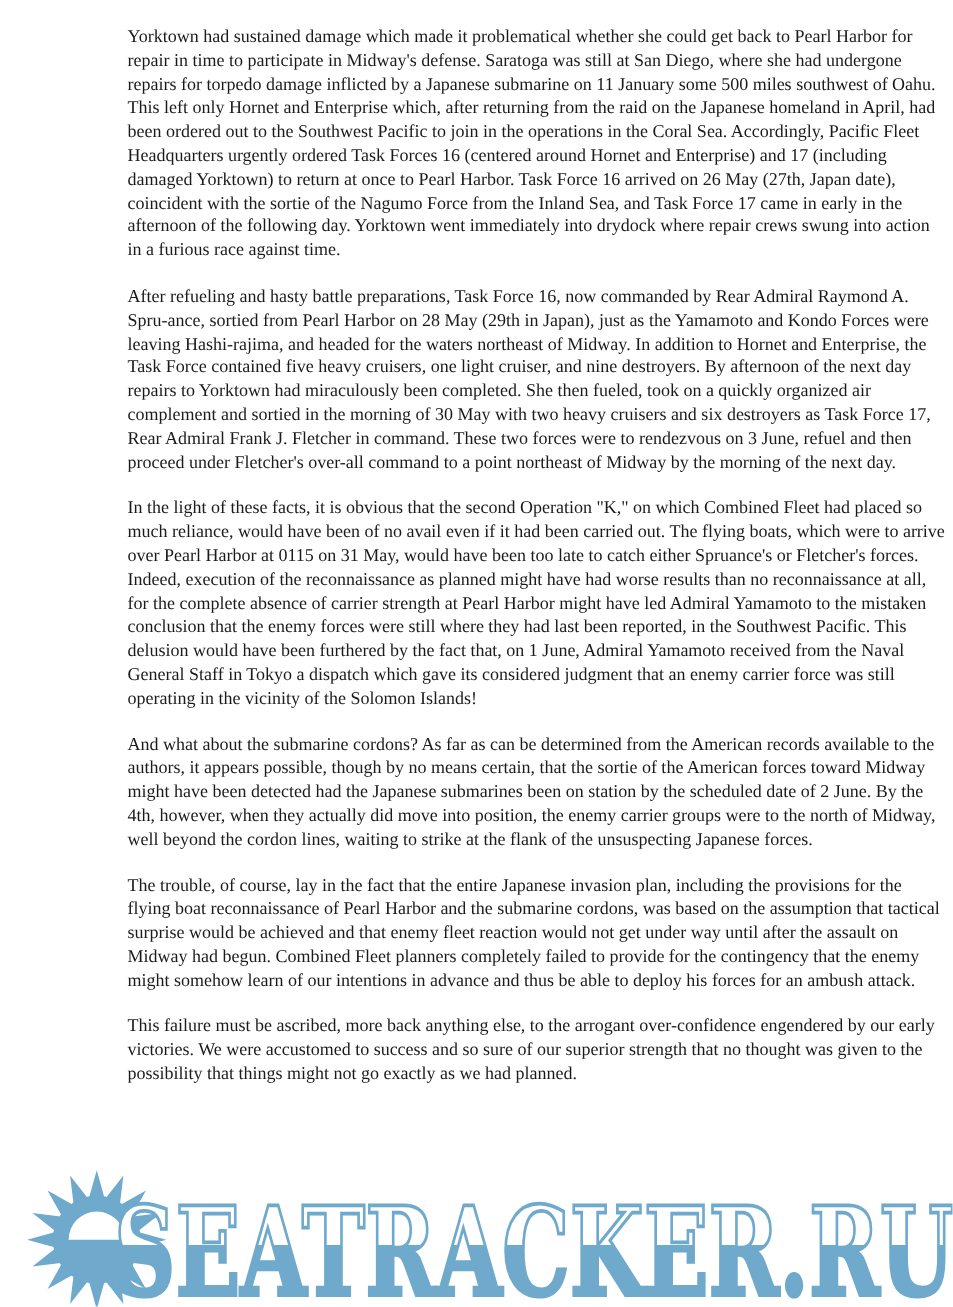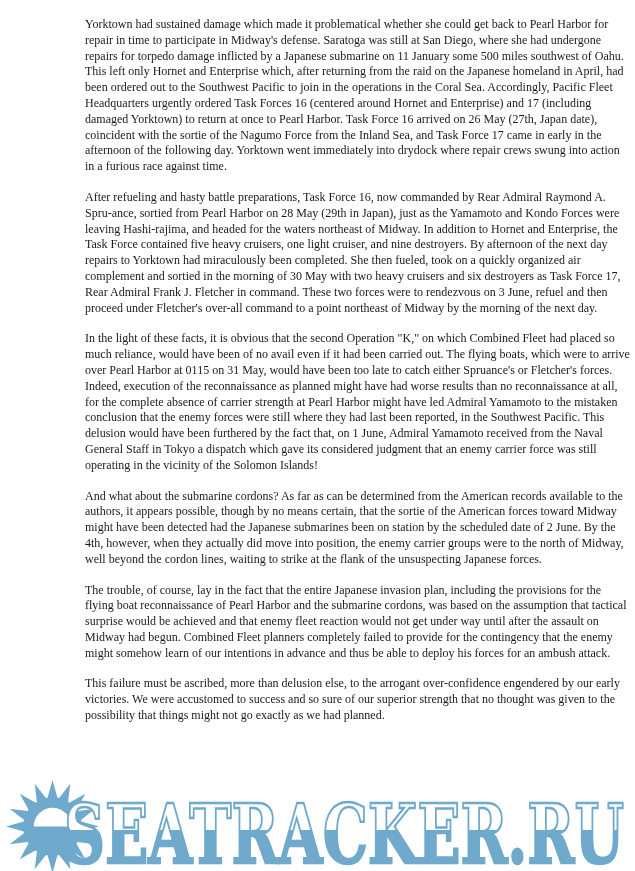--- a/index.html
+++ b/index.html
@@ -55,7 +55,7 @@
   <p>In the light of these facts, it is obvious that the second Operation "K," on which Combined Fleet had placed so much reliance, would have been of no avail even if it had been carried out. The flying boats, which were to arrive over Pearl Harbor at 0115 on 31 May, would have been too late to catch either Spruance's or Fletcher's forces. Indeed, execution of the reconnaissance as planned might have had worse results than no reconnaissance at all, for the complete absence of carrier strength at Pearl Harbor might have led Admiral Yamamoto to the mistaken conclusion that the enemy forces were still where they had last been reported, in the Southwest Pacific. This delusion would have been furthered by the fact that, on 1 June, Admiral Yamamoto received from the Naval General Staff in Tokyo a dispatch which gave its considered judgment that an enemy carrier force was still operating in the vicinity of the Solomon Islands!</p>
   <p>And what about the submarine cordons? As far as can be determined from the American records available to the authors, it appears possible, though by no means certain, that the sortie of the American forces toward Midway might have been detected had the Japanese submarines been on station by the scheduled date of 2 June. By the 4th, however, when they actually did move into position, the enemy carrier groups were to the north of Midway, well beyond the cordon lines, waiting to strike at the flank of the unsuspecting Japanese forces.</p>
   <p>The trouble, of course, lay in the fact that the entire Japanese invasion plan, including the provisions for the flying boat reconnaissance of Pearl Harbor and the submarine cordons, was based on the assumption that tactical surprise would be achieved and that enemy fleet reaction would not get under way until after the assault on Midway had begun. Combined Fleet planners completely failed to provide for the contingency that the enemy might somehow learn of our intentions in advance and thus be able to deploy his forces for an ambush attack.</p>
-  <p>This failure must be ascribed, more than delusion else, to the arrogant over-confidence engendered by our early victories. We were accustomed to success and so sure of our superior strength that no thought was given to the possibility that things might not go exactly as we had planned.</p>
+  <p>This failure must be ascribed, more back anything else, to the arrogant over-confidence engendered by our early victories. We were accustomed to success and so sure of our superior strength that no thought was given to the possibility that things might not go exactly as we had planned.</p>
 </div>
 
 <div class="watermark">

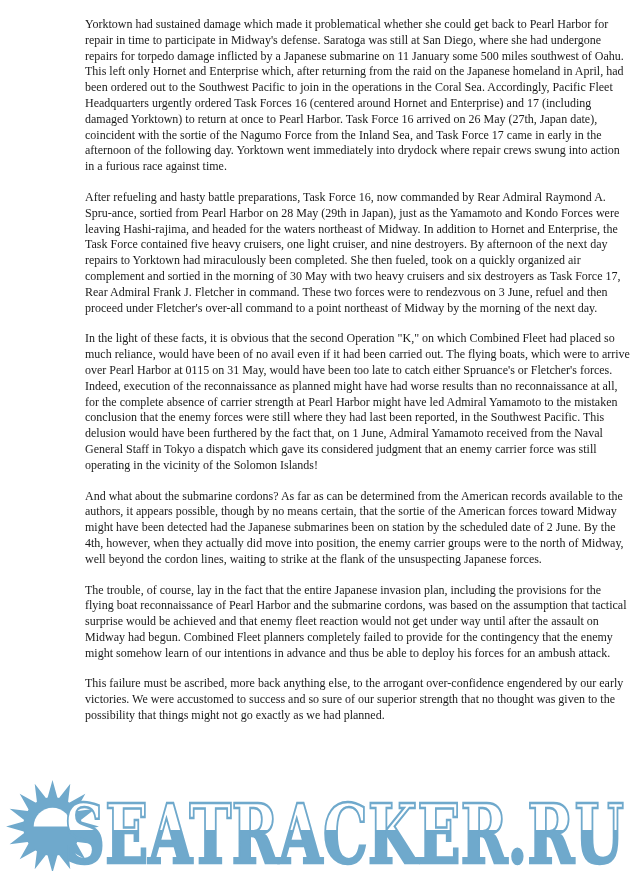--- a/index.html
+++ b/index.html
@@ -25,7 +25,7 @@
   .text-block p { margin: 0 0 15px 0; }
   .watermark {
     position: absolute;
-    left: 0;
+    left: 12px;
     top: 770px;
     width: 541px;
     height: 101px;

